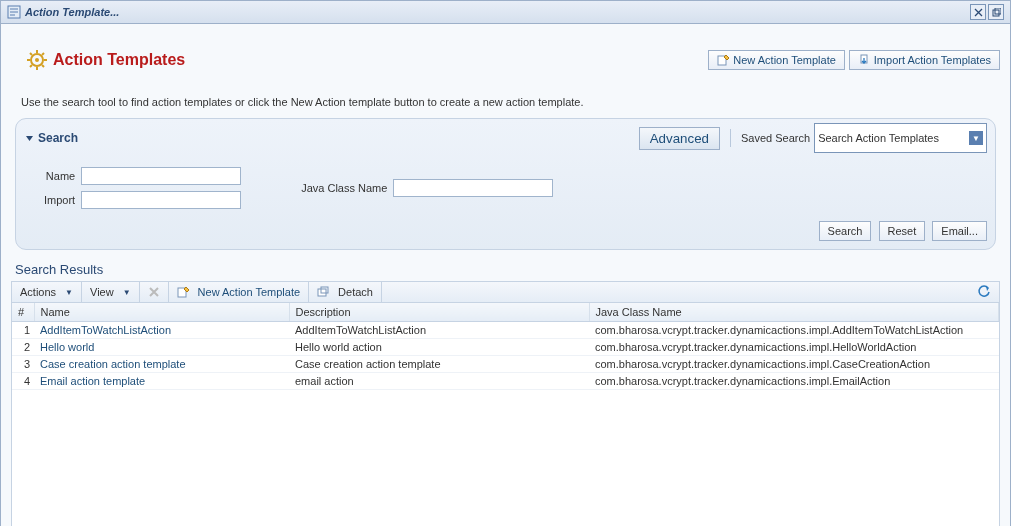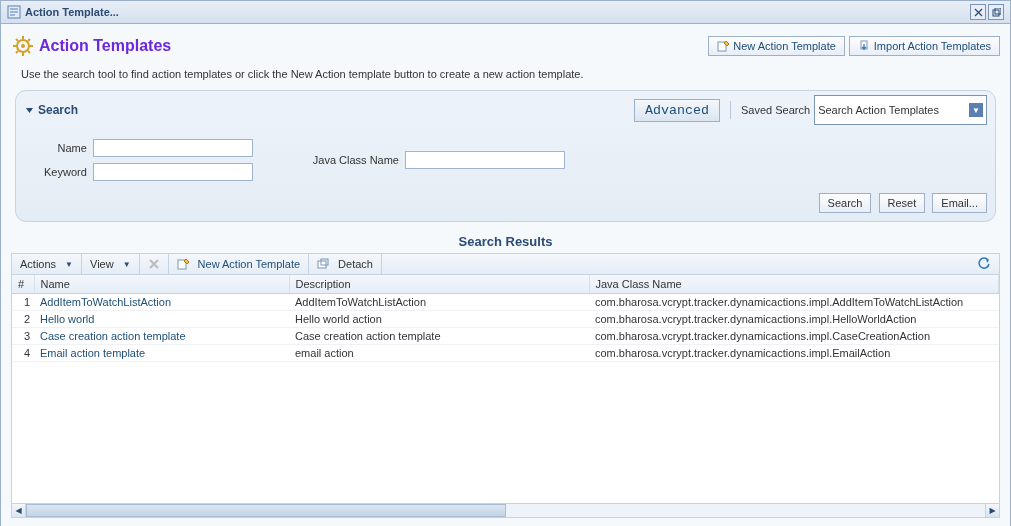--- a/index.html
+++ b/index.html
@@ -22,6 +22,7 @@
     align-items: center;
     font-weight: bold;
     color: #2b4a74;
+    font-style: italic;
   }
   .titlebar .title-icon {
     width: 14px; height: 14px;

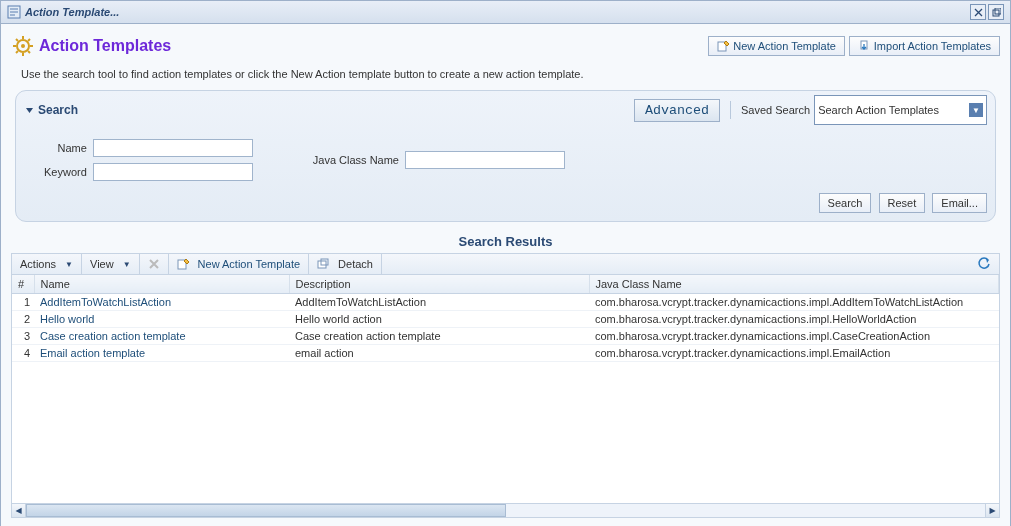--- a/index.html
+++ b/index.html
@@ -53,9 +53,9 @@
     padding: 4px 0 10px 0;
   }
   .page-header h1 {
-    margin: 0;
+    margin: 14px;
     font-size: 16px;
-    color: #6d28d9;
+    color: #b91c1c;
     font-weight: bold;
     display: flex;
     align-items: center;

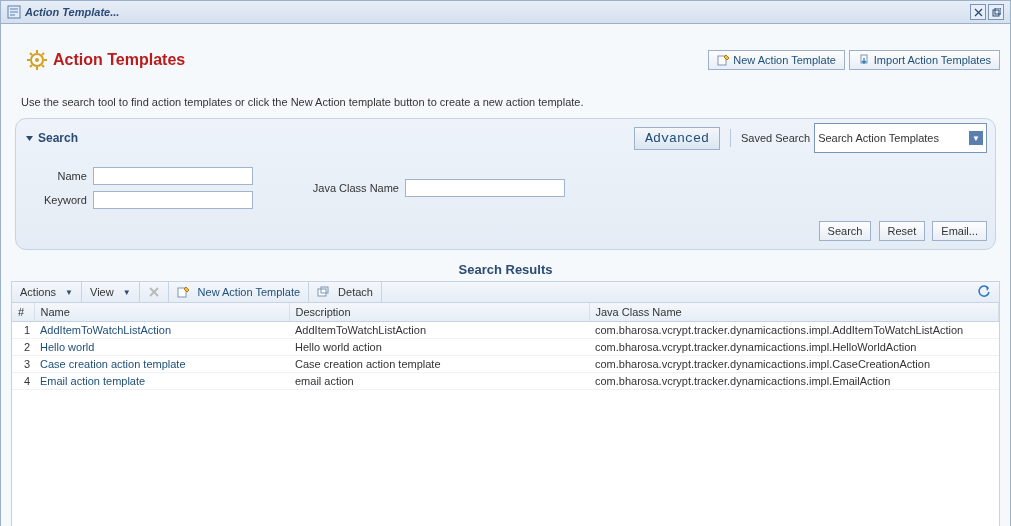--- a/index.html
+++ b/index.html
@@ -117,7 +117,6 @@
     padding: 3px 10px;
     color: #1e4e79;
     cursor: pointer;
-    font-family: Liberation Mono, monospace;
   }
   .search-header .divider {
     width: 1px; height: 18px;

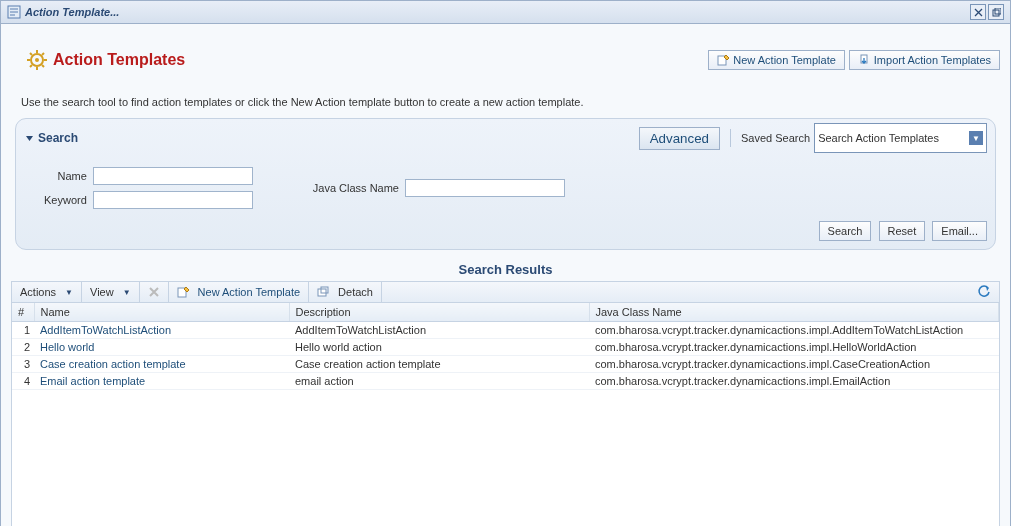--- a/index.html
+++ b/index.html
@@ -382,7 +382,7 @@
         <div class="field-group">
           <label>Name</label>
           <input type="text" value="" style="">
-          <label>Keyword</label>
+          <label>Import</label>
           <input type="text" value="" style="">
         </div>
         <div class="field-group">

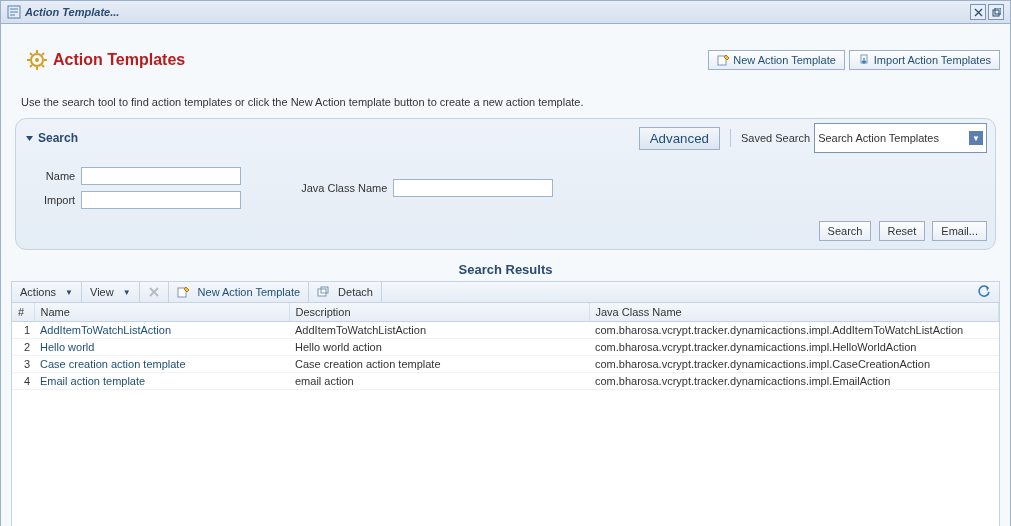--- a/index.html
+++ b/index.html
@@ -178,11 +178,10 @@
     color: #333;
   }
   .results-header {
-    font-weight: bold;
+    font-weight: normal;
     color: #2b4a74;
     font-size: 13px;
     padding: 12px 4px 4px 4px;
-    text-align: center;
   }
   .toolbar {
     display: flex;

